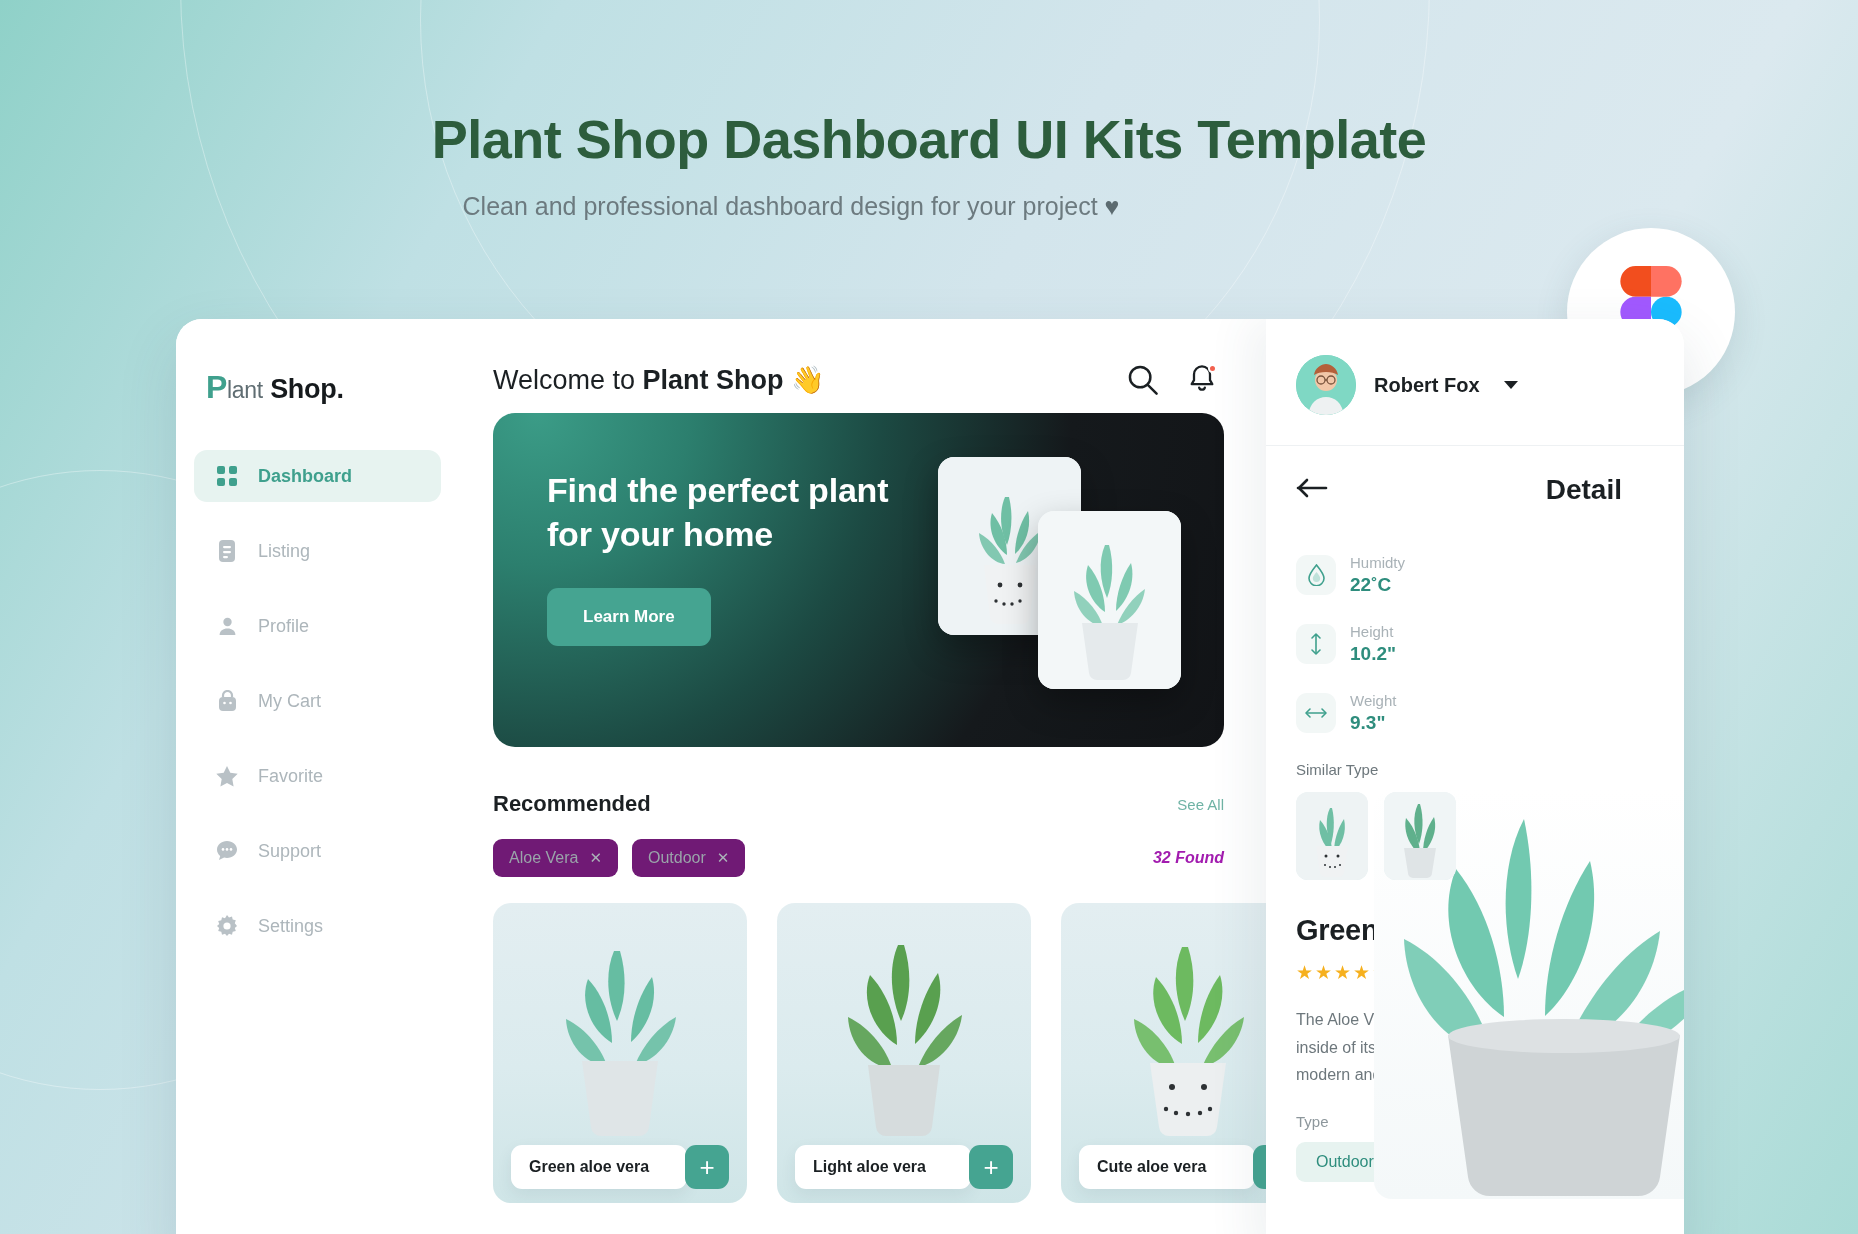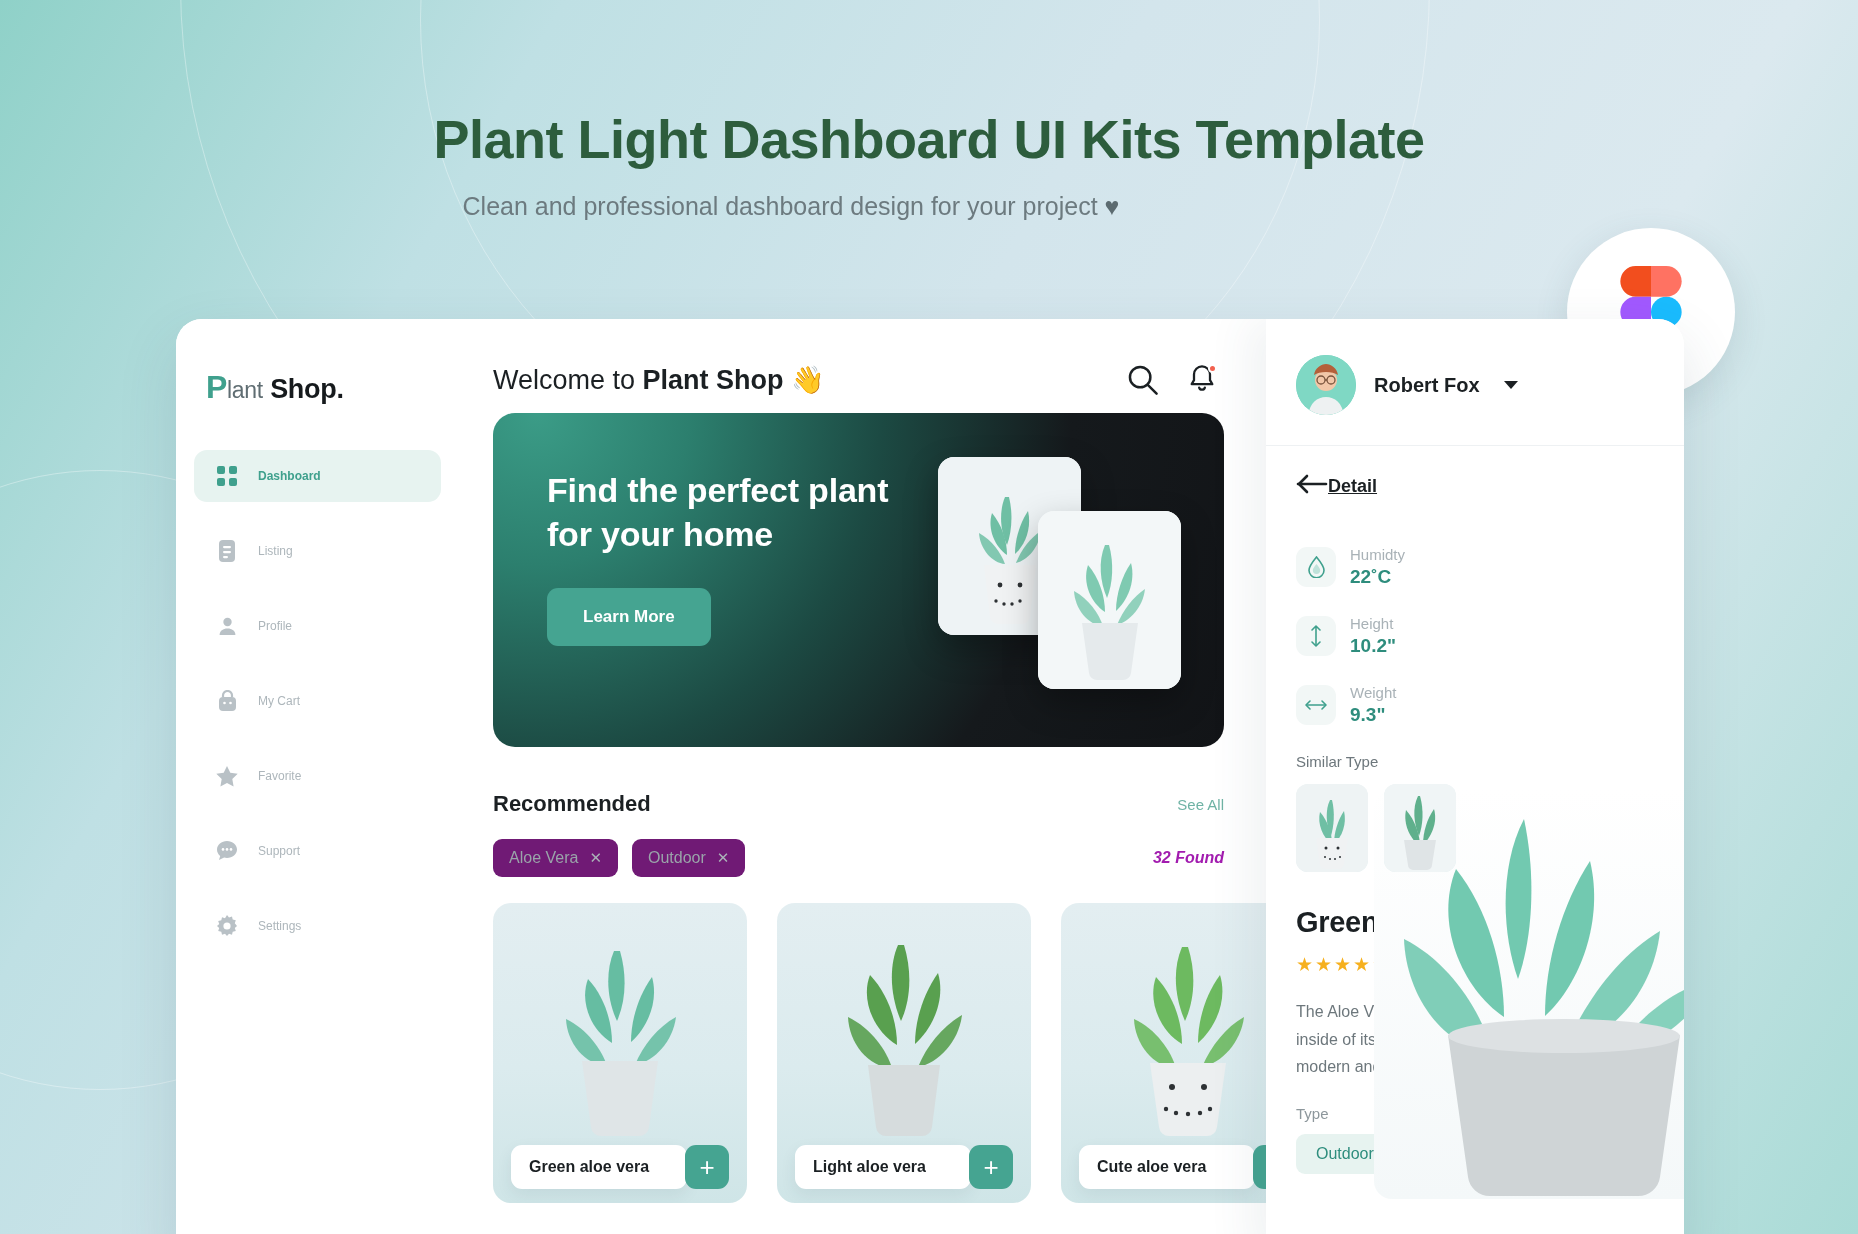--- a/index.html
+++ b/index.html
@@ -183,7 +183,7 @@
     <div class="arc a3"></div>
 </div>
 
-<div class="page-title">Plant Light Dashboard UI Kits Template</div>
+<div class="page-title">Plant Shop Dashboard UI Kits Template</div>
 <div class="page-sub">
   <span>Clean and professional dashboard design for your project</span>
   <span class="heart">♥</span>

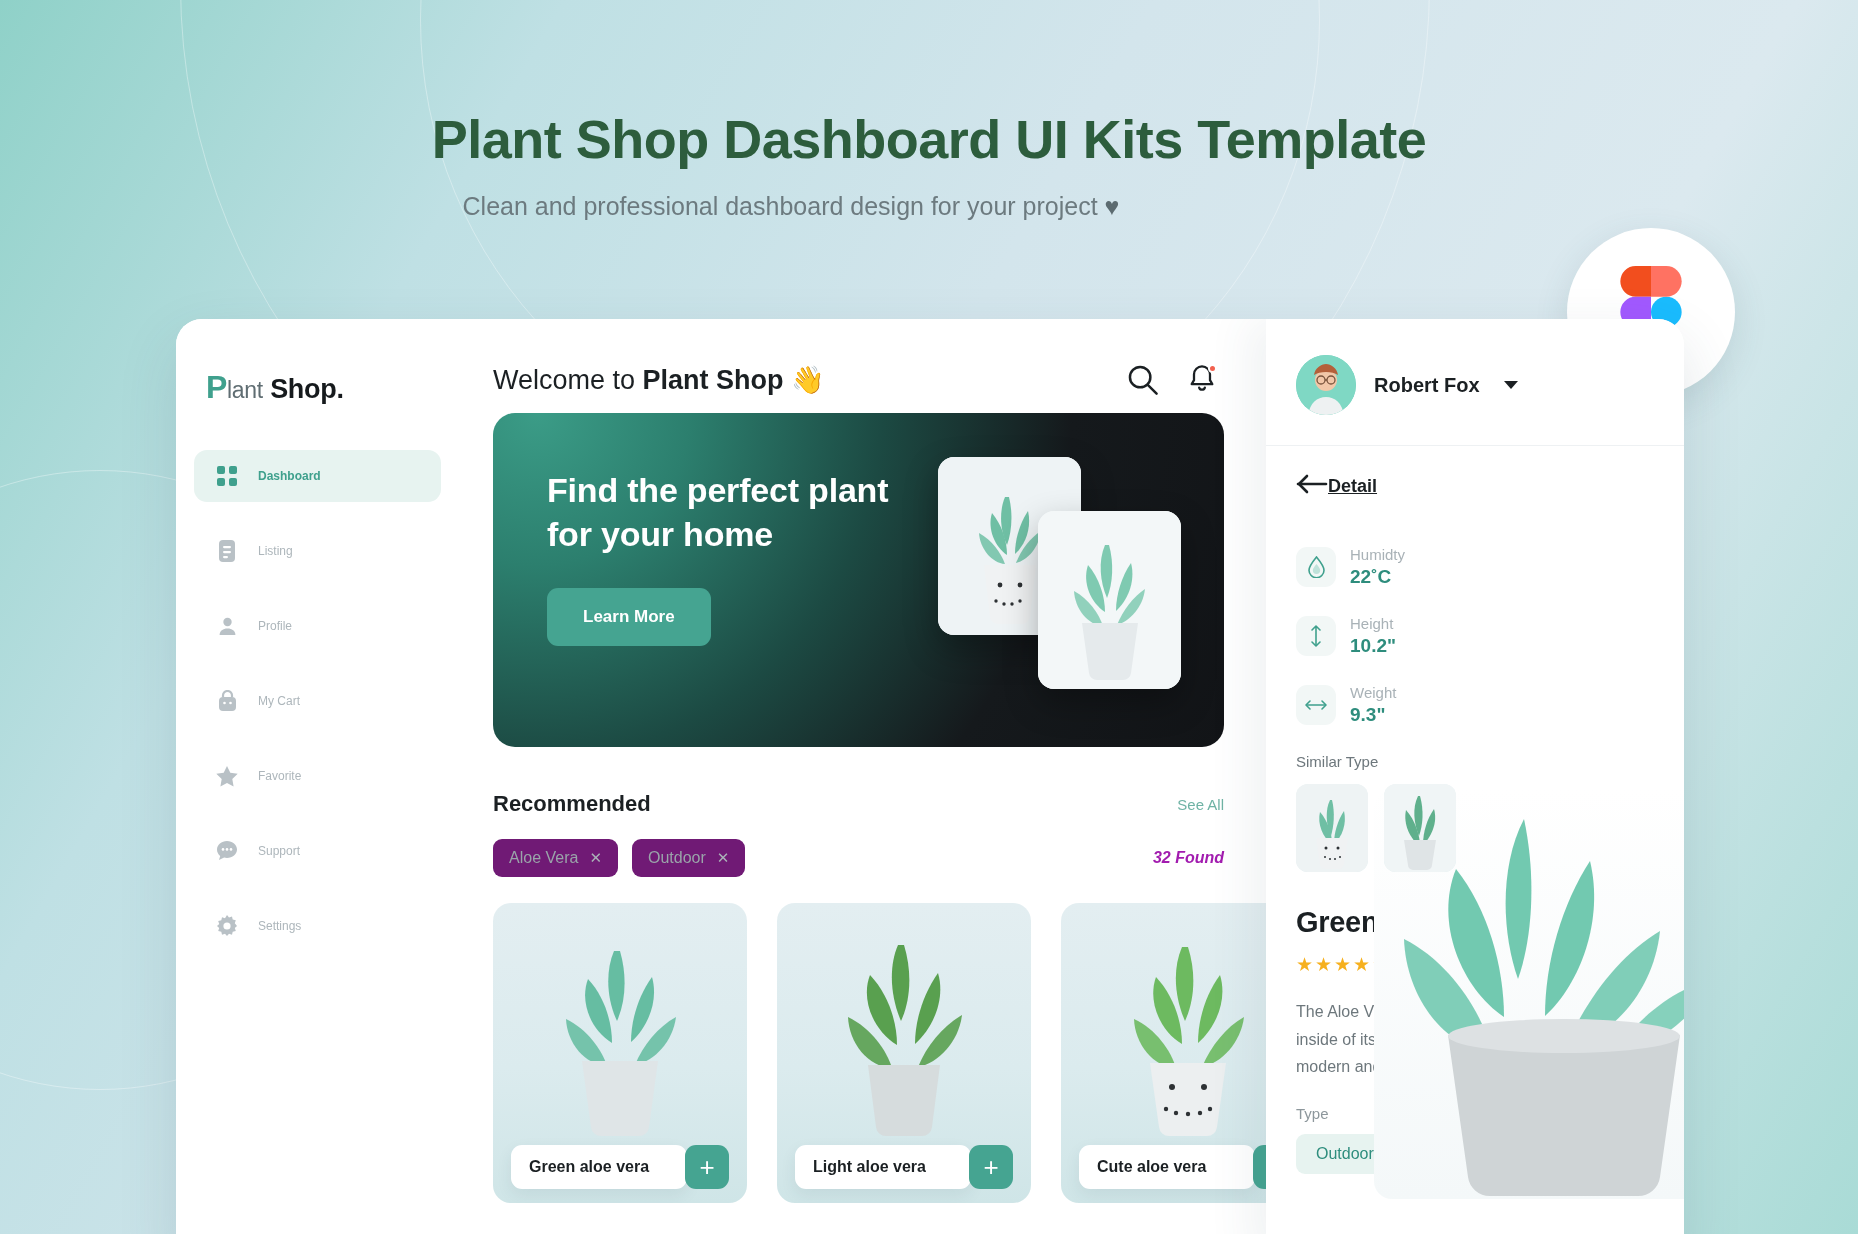--- a/index.html
+++ b/index.html
@@ -53,7 +53,7 @@
   .nav-item {
     display:flex; align-items:center; gap:20px;
     height:52px; margin:0 18px 23px 18px; padding-left:22px;
-    border-radius:13px; color:#adb6bb; font-size:12px; cursor:pointer;text-align:right;
+    border-radius:13px; color:#adb6bb; font-size:18px; cursor:pointer;text-align:right;
   }
   .nav-item.active { background:#e7f3f0; color:#3fa08d; font-weight:bold; }
   .nav-icon { width:22px; height:22px; display:flex; align-items:center; justify-content:center; }

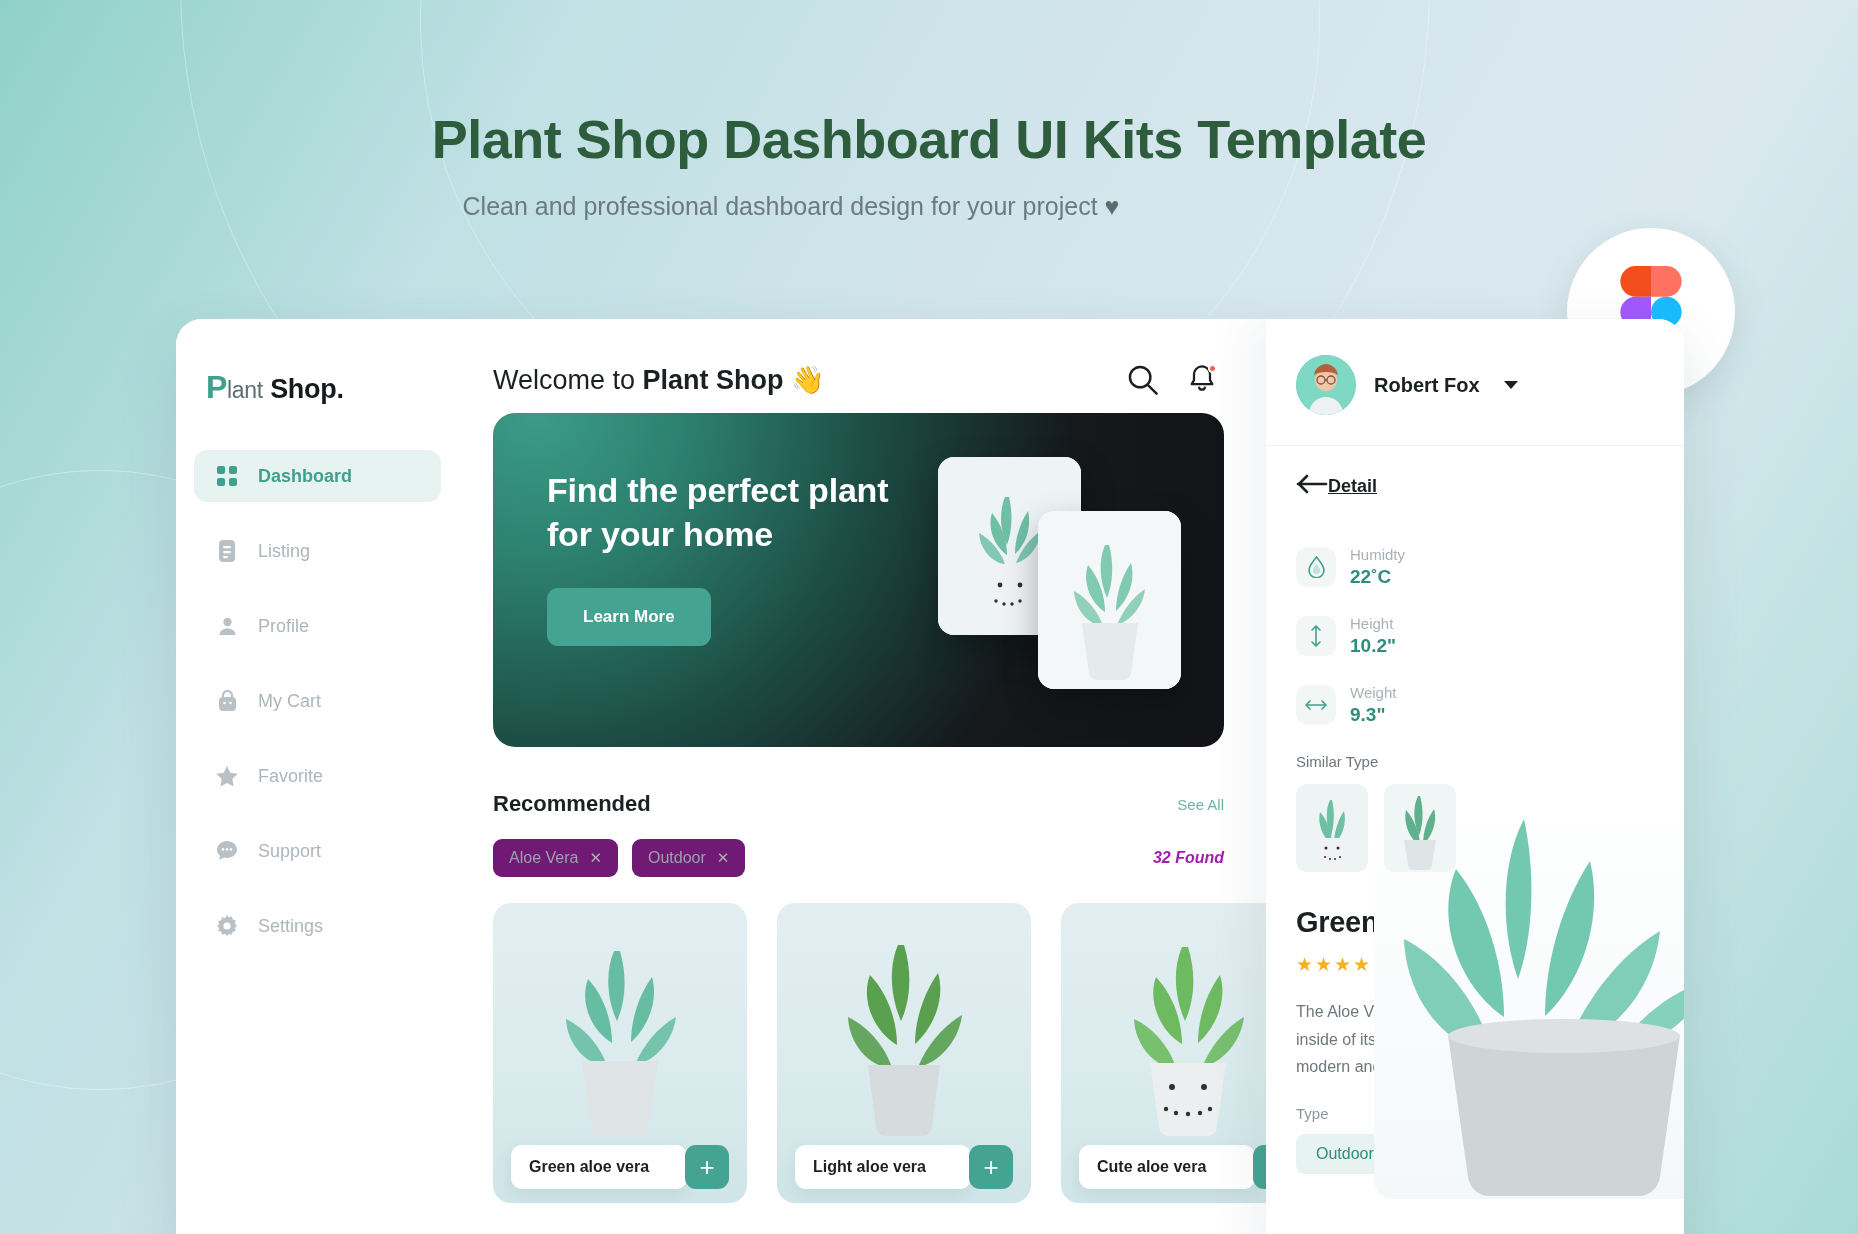--- a/index.html
+++ b/index.html
@@ -137,7 +137,7 @@
   .detail-divider { margin:30px -30px 0 -30px; height:1px; background:#eef1f3; }
   .detail-head { margin-top:28px; display:flex; align-items:center; }
   .back-arrow { width:32px; cursor:pointer; }
-  .detail-title { flex:1; text-align:left; font-size:18px; font-weight:bold; color:#1b2023; margin-right:32px;text-decoration:underline; }
+  .detail-title { flex:1; text-align:right; font-size:28px; font-weight:bold; color:#1b2023; margin-right:32px; }
 
   .specs { margin-top:48px; width:150px; position:relative; z-index:3; }
   .spec { display:flex; align-items:center; gap:14px; margin-bottom:27px; }

